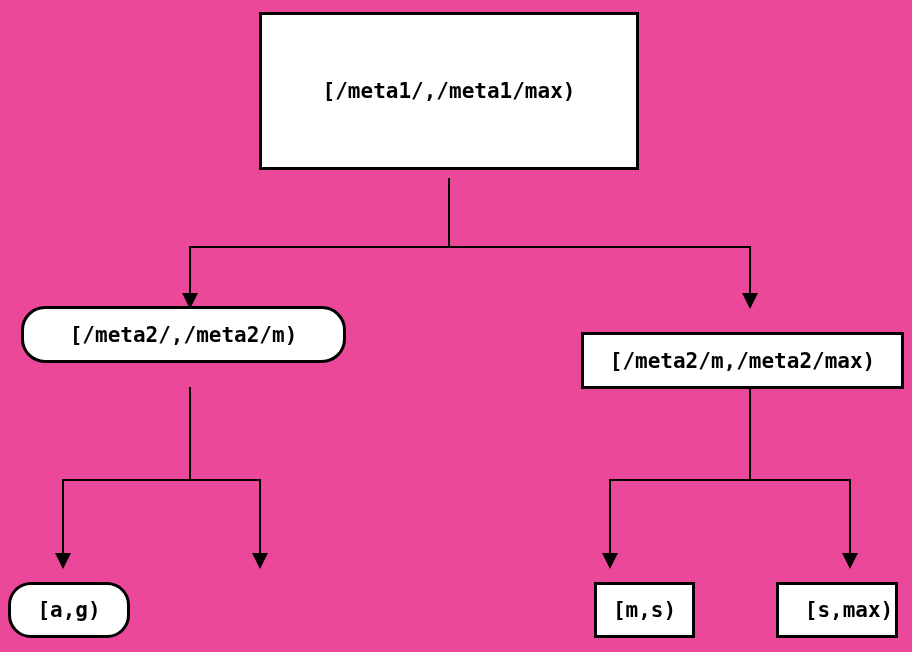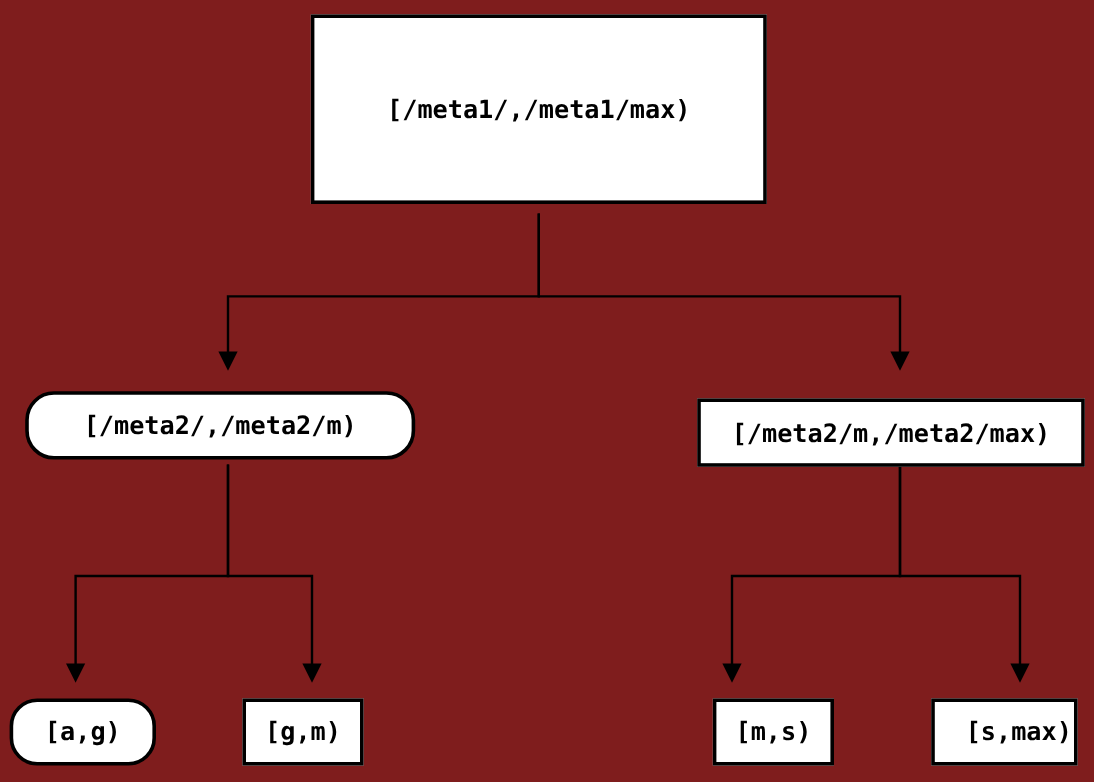--- a/index.html
+++ b/index.html
@@ -11,7 +11,7 @@
     position: relative;
     width: 912px;
     height: 652px;
-    background: #7f1d1d;
+    background: #ec4899;
     overflow: hidden;
     font-family: "DejaVu Sans Mono", "Liberation Mono", monospace;
   }

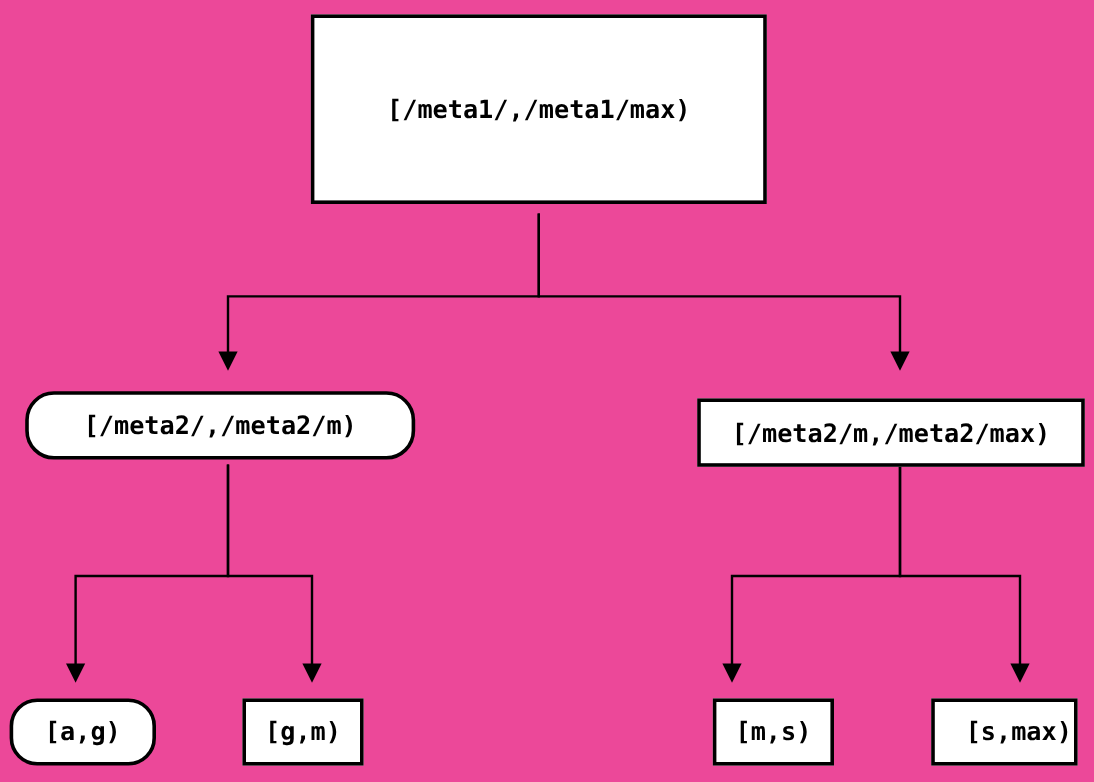--- a/index.html
+++ b/index.html
@@ -37,7 +37,7 @@
     letter-spacing: 0;
   }
   .node-root  { left: 259px; top: 12px;  width: 380px; height: 158px; }
-  .node-left  { left: 21px;  top: 326px; width: 325px; height: 57px; border-radius: 24px; }
+  .node-left  { left: 21px;  top: 306px; width: 325px; height: 57px; border-radius: 24px; }
   .node-right { left: 581px; top: 332px; width: 323px; height: 57px; }
   .node-ag    { left: 8px;   top: 582px; width: 122px; height: 56px; border-radius: 23px; }
   .node-gm    { left: 202px; top: 582px; width: 101px; height: 56px; }

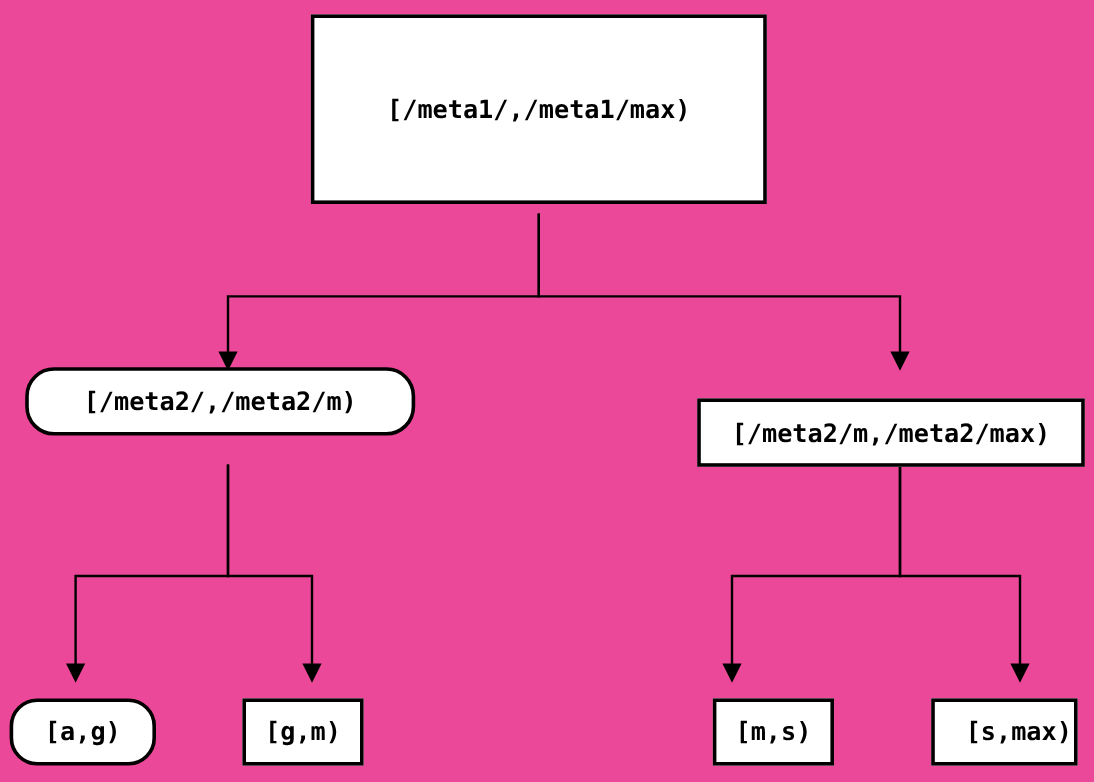--- a/index.html
+++ b/index.html
@@ -96,9 +96,6 @@
     <span>[a,g)</span>
   </div>
 
-  <div class="node node-gm">
-    <span>[g,m)</span>
-  </div>
 
   <div class="node node-ms">
     <span>[m,s)</span>

